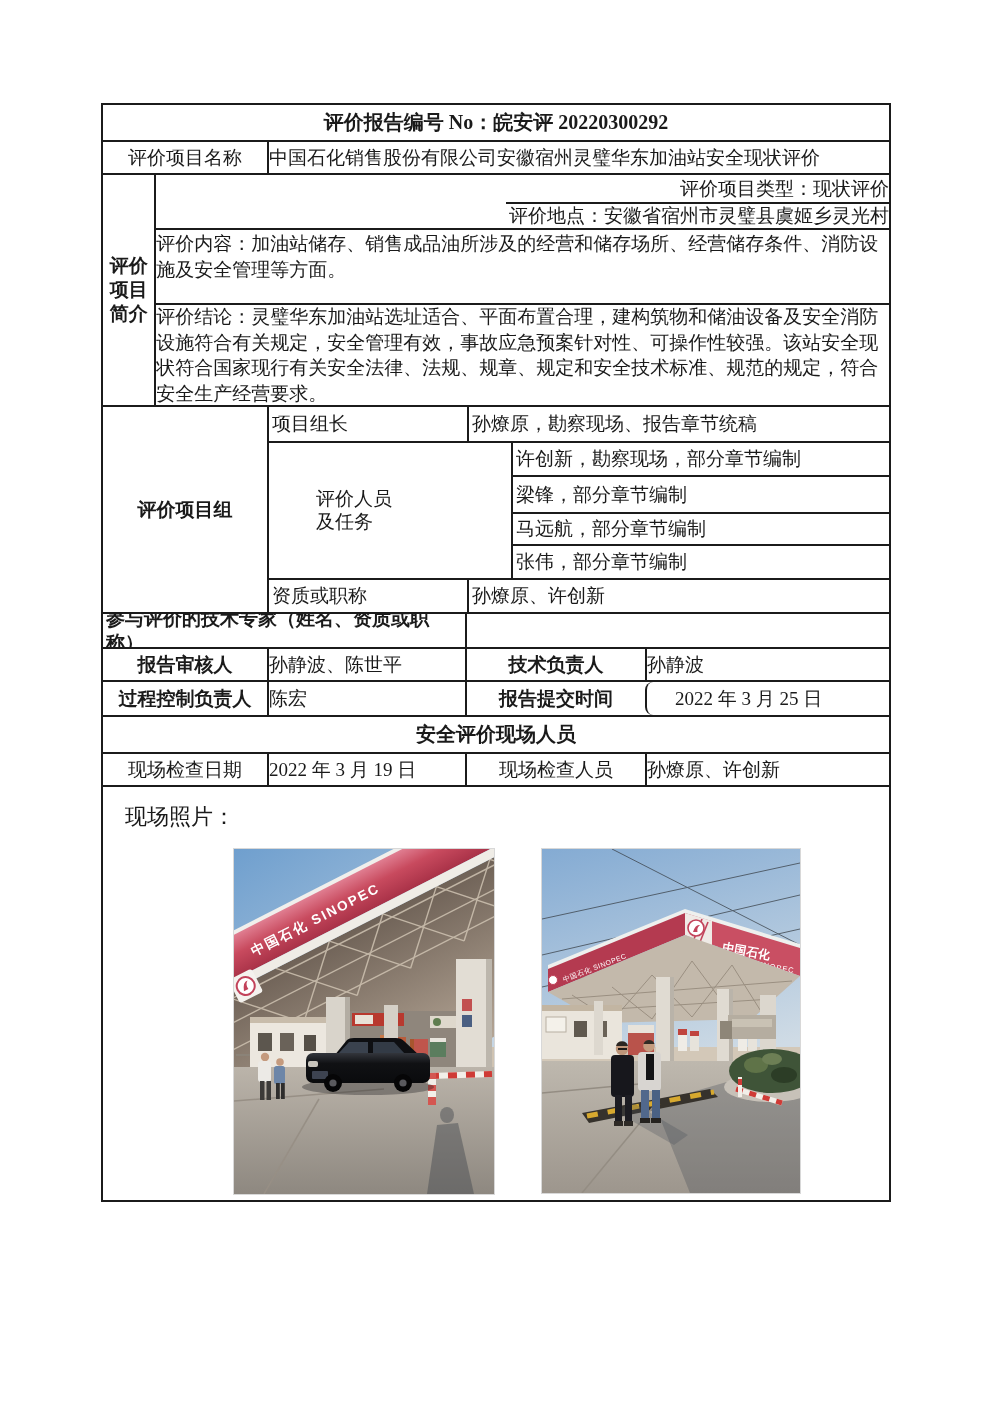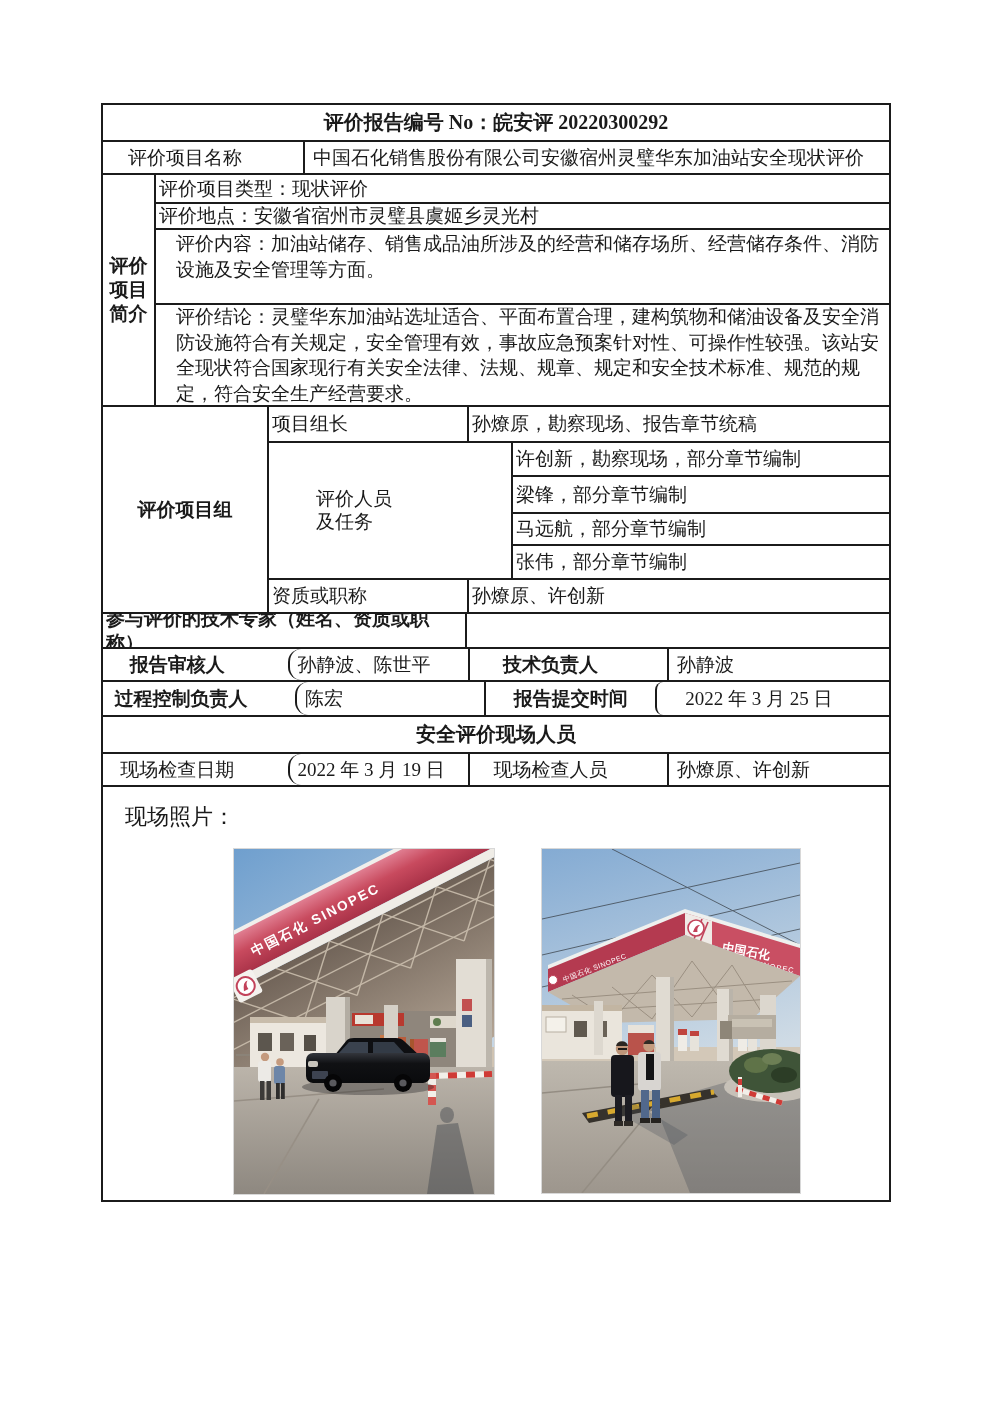--- a/index.html
+++ b/index.html
@@ -35,7 +35,7 @@
   .subrow.first{border-top:none;}
   .center{justify-content:center;text-align:center;}
   .bold{font-weight:700;}
-  .pad{padding-left:8px;margin-left:36px;}
+  .pad{}
   .pad2{padding-left:3px;}
   .padL{padding-left:28px;border-radius:8px;}
   .multi{line-height:25.5px;padding:1px 5px 1px 20px;align-items:center;display:flex;}

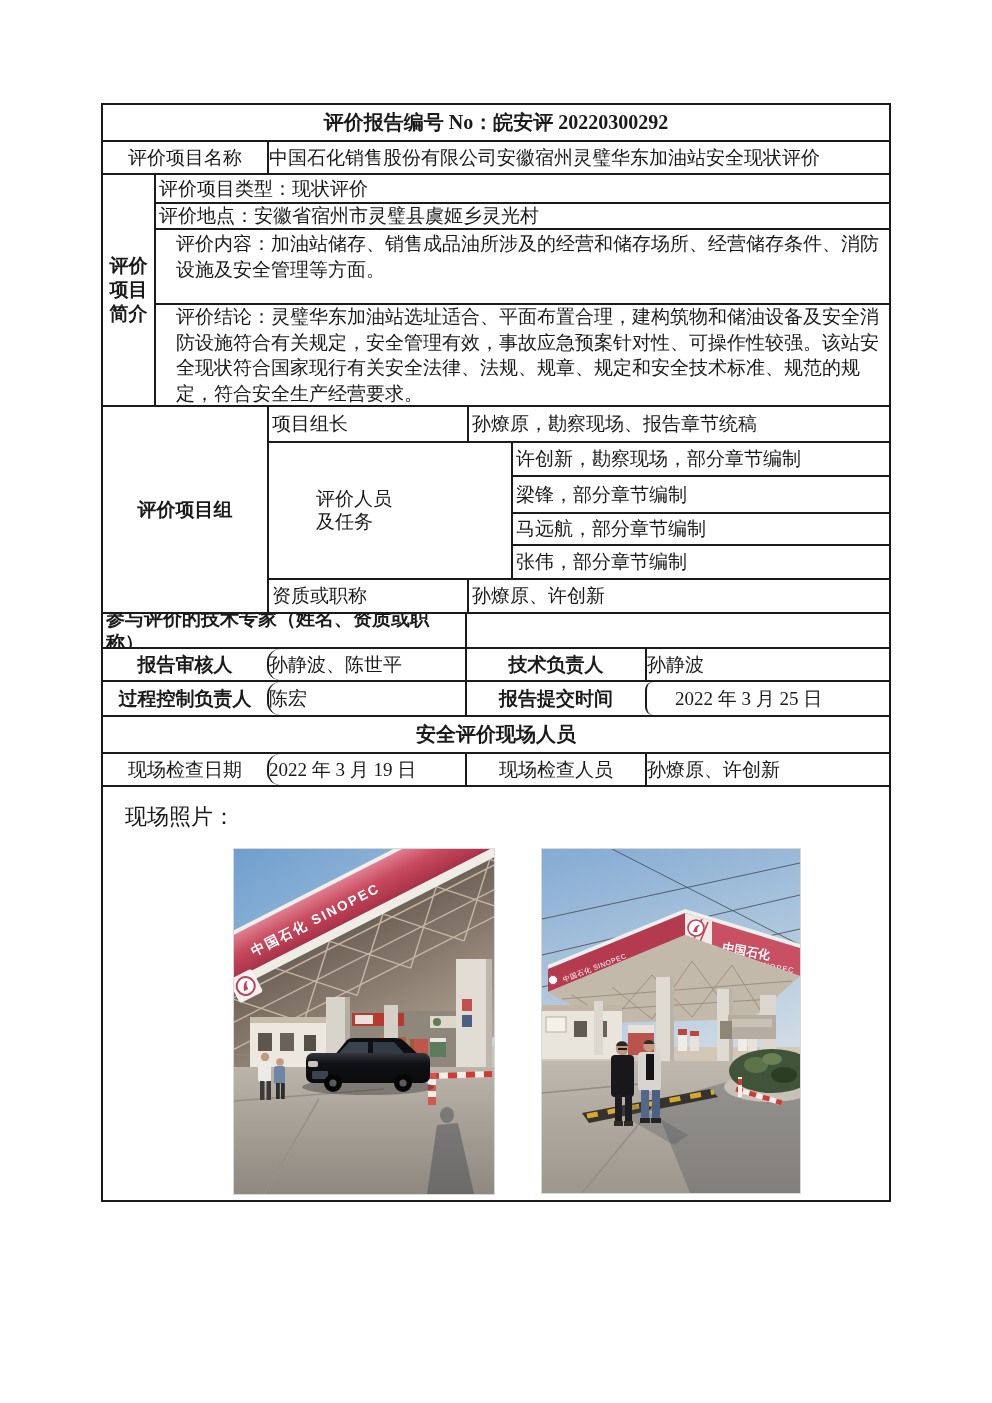--- a/index.html
+++ b/index.html
@@ -82,7 +82,7 @@
 
     <div class="row h232">
       <div class="cell nb c1 center bold">评价项目简介</div>
-      <div class="subcol grow" style="border-left:2px solid var(--line);">
+      <div class="subcol grow" style="border-left:2px solid var(--line);align-items:flex-end;">
         <div class="subrow first h37">
           <div class="cell nb grow pad2">评价项目类型：现状评价</div>
         </div>

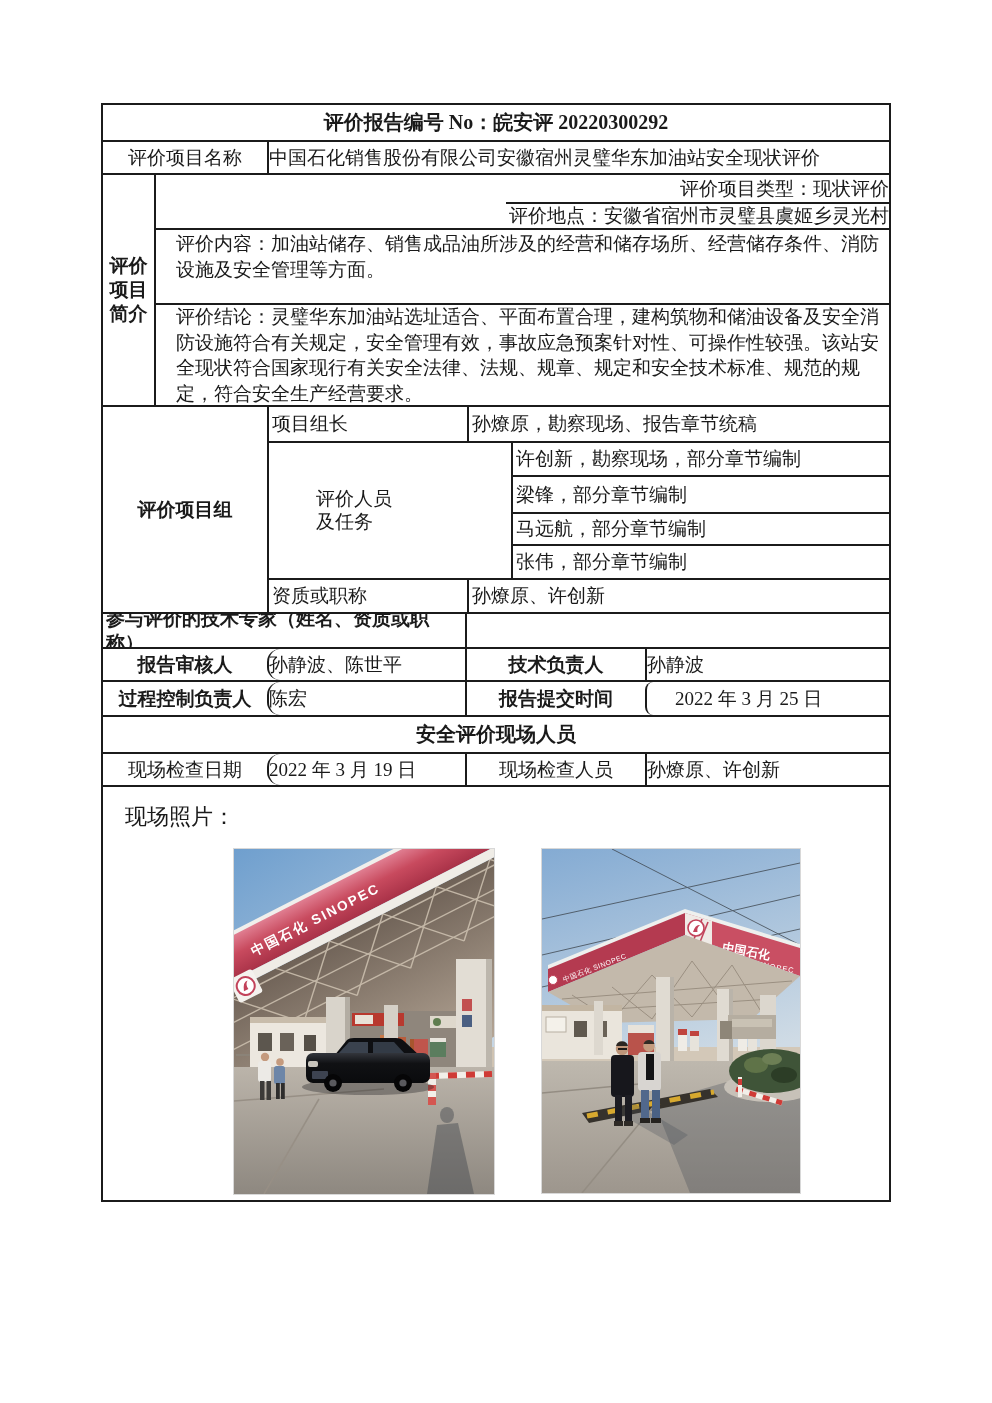--- a/index.html
+++ b/index.html
@@ -38,7 +38,7 @@
   .pad{}
   .pad2{padding-left:3px;}
   .padL{padding-left:28px;border-radius:8px;}
-  .multi{line-height:25.5px;padding:1px 5px 1px 20px;align-items:center;display:flex;}
+  .multi{line-height:25.5px;padding:1px 5px 1px 0;align-items:center;display:flex;}
   .prelines{white-space:pre-line;margin-left:44px;}
   
   .c1{width:164px;}

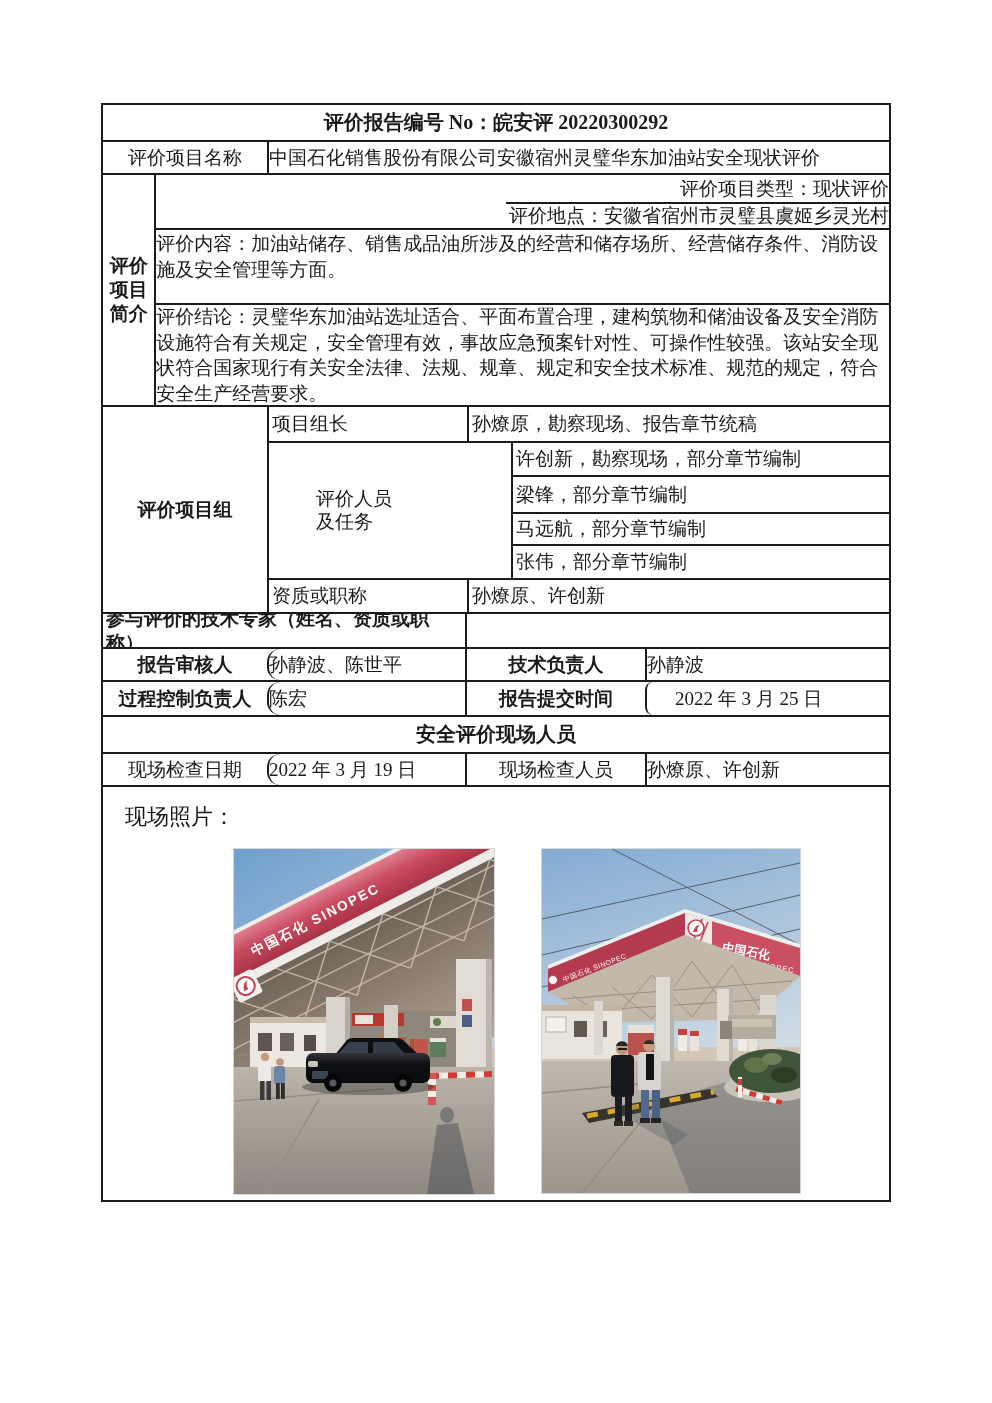--- a/index.html
+++ b/index.html
@@ -42,7 +42,7 @@
   .prelines{white-space:pre-line;margin-left:44px;}
   
   .c1{width:164px;}
-  .c2{width:198px;border-radius:13px;}
+  .c2{width:198px;}
   .c3{width:180px;}
   .c4{width:244px;}
   .cw{width:362px;}  

